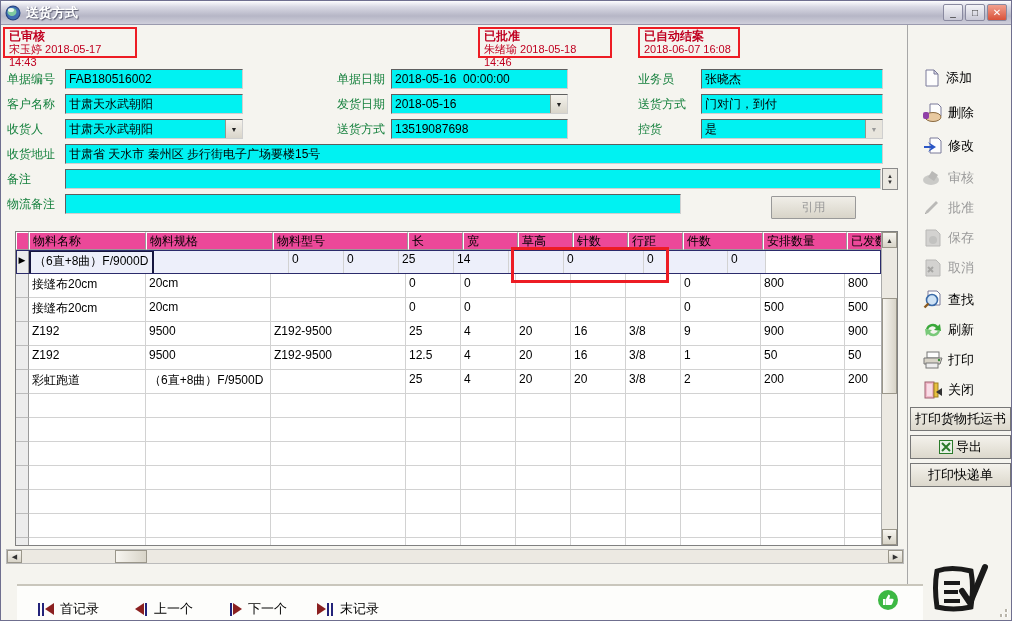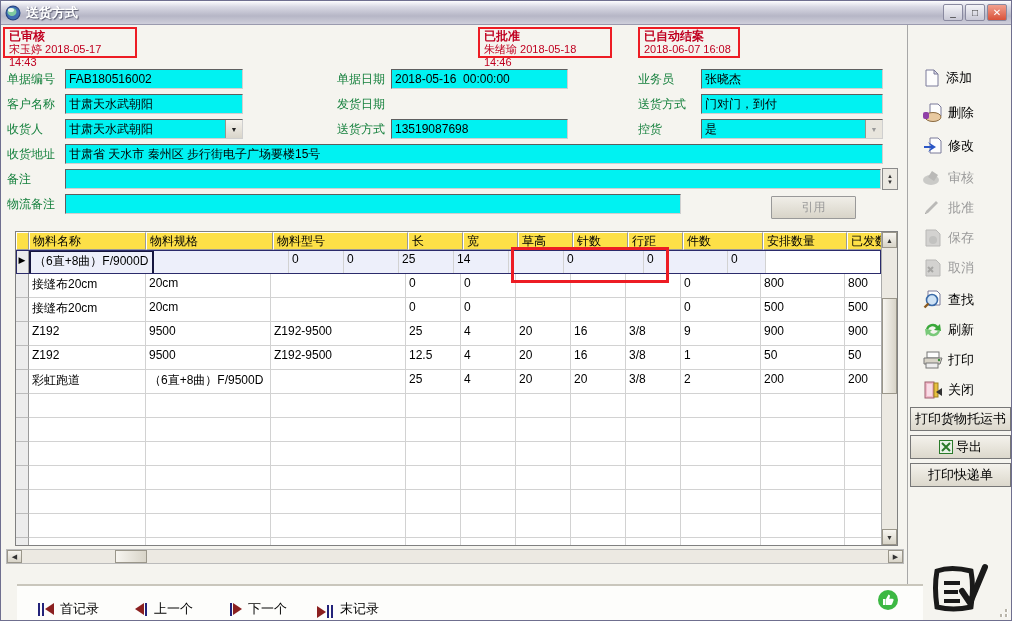--- a/index.html
+++ b/index.html
@@ -142,6 +142,10 @@
   <span class="flabel" style="left:6px;top:93px;">客户名称</span>
   <input class="finput" style="left: 64px; top: 93px; width: 178px;" readonly="" value="甘肃天水武朝阳">
   <span class="flabel" style="left:336px;top:93px;">发货日期</span>
+  <div class="combo" style="left:390px;top:93px;width:177px;">
+    <span class="cval">2018-05-16</span>
+    <span class="carrow">▼</span>
+  </div>
   <span class="flabel" style="left:637px;top:93px;">送货方式</span>
   <input class="finput" style="left: 700px; top: 93px; width: 182px;" readonly="" value="门对门，到付">
 

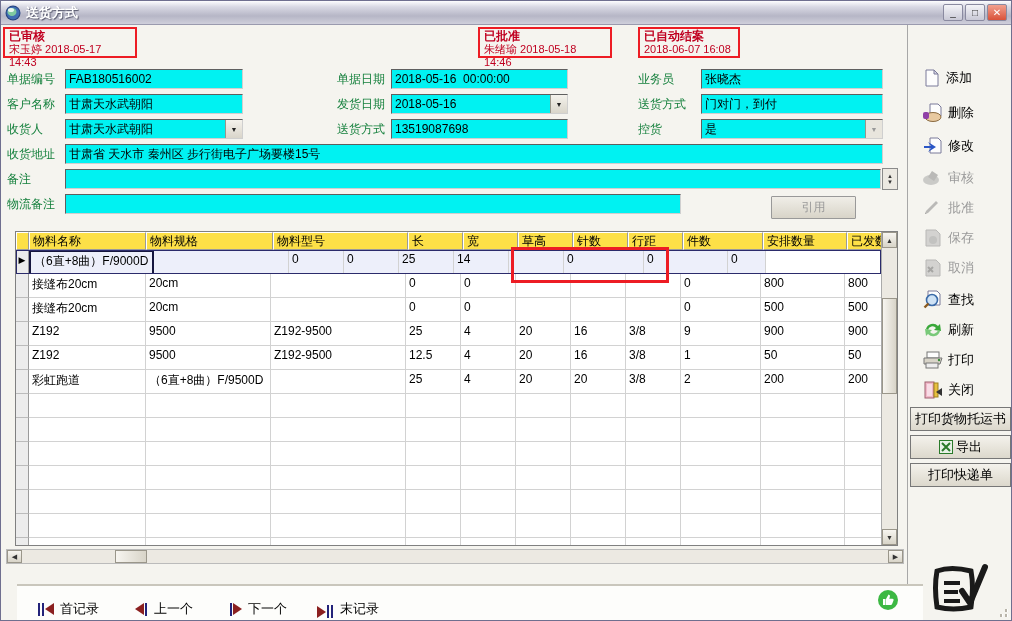--- a/index.html
+++ b/index.html
@@ -55,7 +55,7 @@
   .grid-inner{position:absolute;left:0;top:0;right:16px;bottom:0;overflow:hidden;}
   .g-row{display:flex;height:24px;}
   .g-head{display:flex;height:18px;}
-  .hcell{background:#fde047;border-right:1px solid #9a9a9a;border-bottom:1px solid #9a9a9a;
+  .hcell{background:#ec4899;border-right:1px solid #9a9a9a;border-bottom:1px solid #9a9a9a;
     border-top:1px solid #fff;border-left:1px solid #fff;
     font-size:12px;padding:0 3px;line-height:16px;overflow:hidden;white-space:nowrap;flex:none;}
   .cell{border-right:1px solid #d2d2d2;border-bottom:1px solid #d2d2d2;

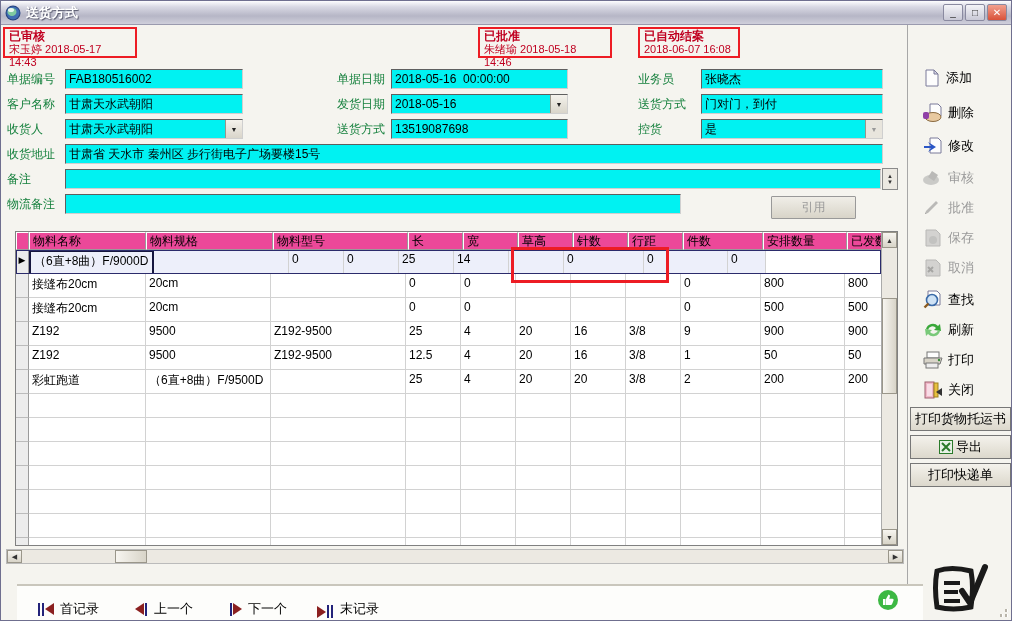--- a/index.html
+++ b/index.html
@@ -509,7 +509,7 @@
         </span>
       <span>下一个</span>
     </div>
-    <div class="navitem" style="left:300px;align-items:flex-end;">
+    <div class="navitem" style="left:300px;">
       <span class="navico">
           <span class="tri-r"></span>
           <span class="nbar"></span>

